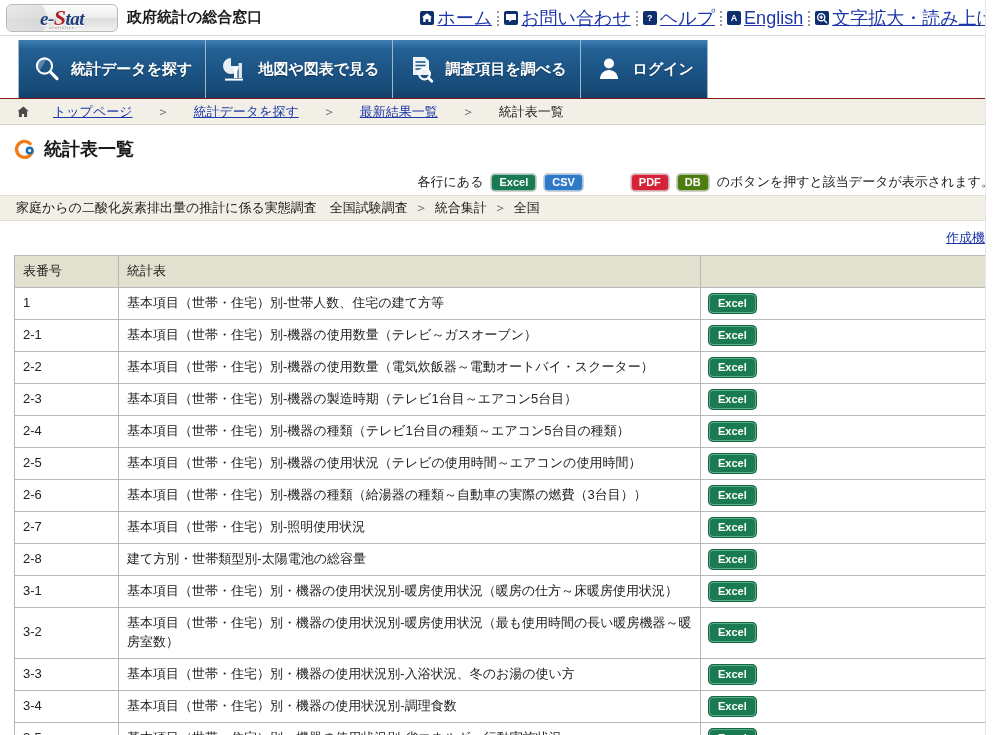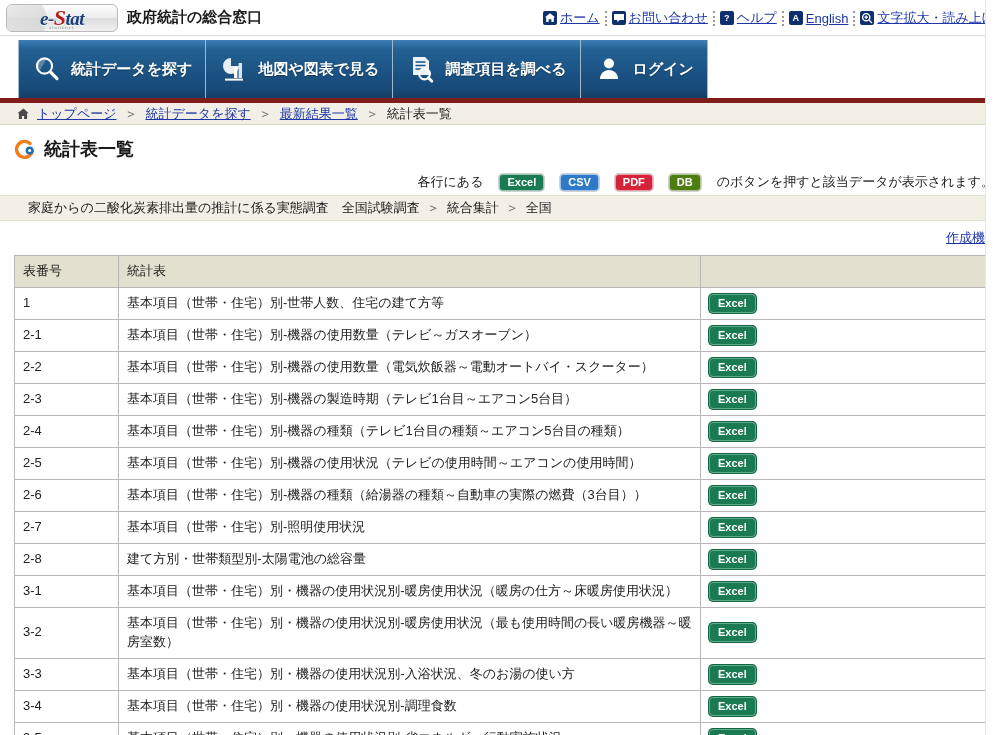--- a/index.html
+++ b/index.html
@@ -84,7 +84,7 @@
   .hlink .lbl {
     color: #1d36a8;
     text-decoration: underline;
-    font-size: 13px;
+    font-size: 18px;
     white-space: nowrap;
   }
   .hdivider {

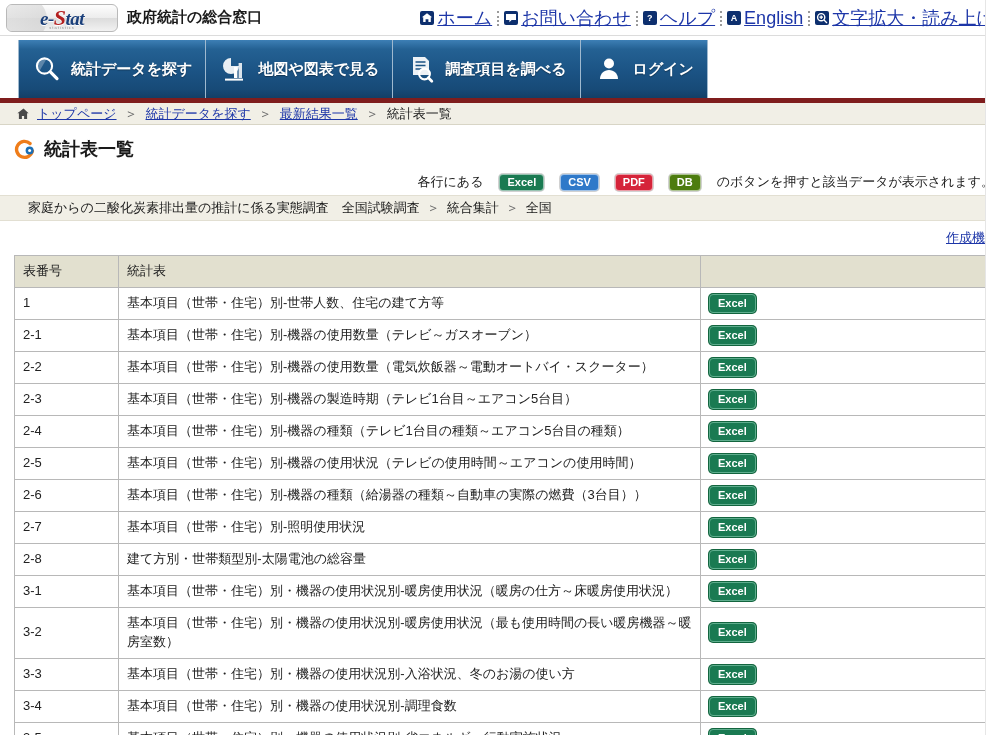--- a/index.html
+++ b/index.html
@@ -140,12 +140,12 @@
   .crumbbar {
     height: 27px;
     background: #f1efe6;
-    border-top: 5px solid #7f1d1d;
+    border-top: 1px solid #7f1d1d;
     border-bottom: 1px solid #d8d5c6;
     display: flex;
     align-items: center;
     padding-left: 16px;
-    gap: 6px;
+    gap: 22px;
     font-size: 13px;
   }
   .crumbbar a { color: #1d36a8; text-decoration: underline; }

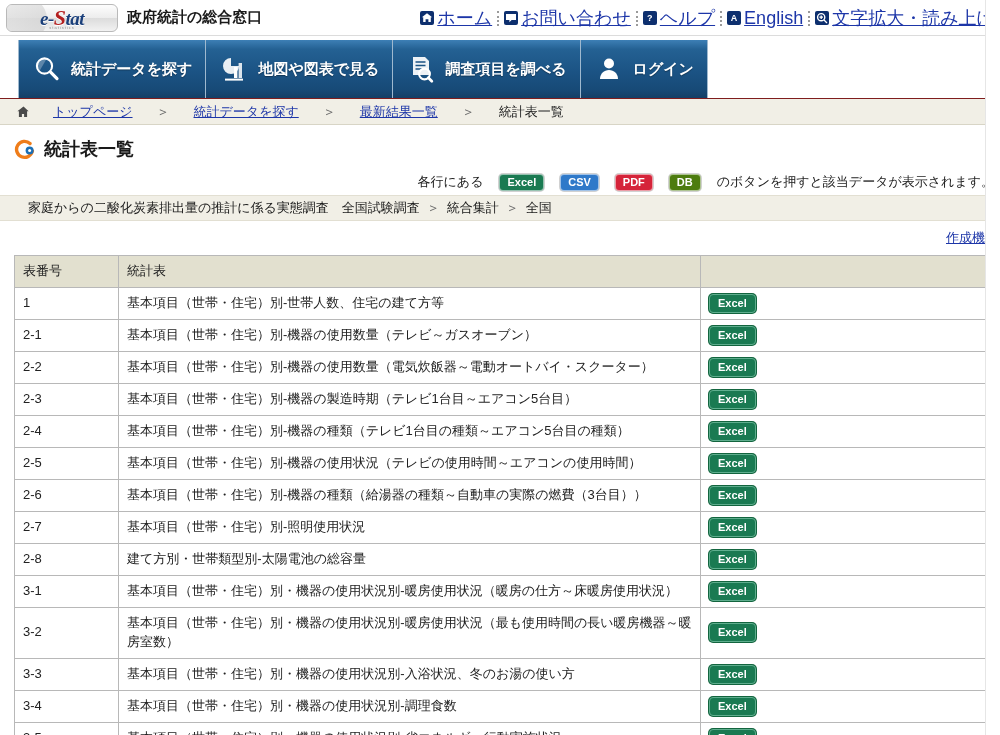--- a/index.html
+++ b/index.html
@@ -171,7 +171,7 @@
     display: flex;
     align-items: center;
     justify-content: flex-end;
-    gap: 16px;
+    gap: 8px;
     padding-right: 6px;
     font-size: 13px;
     color: #222;

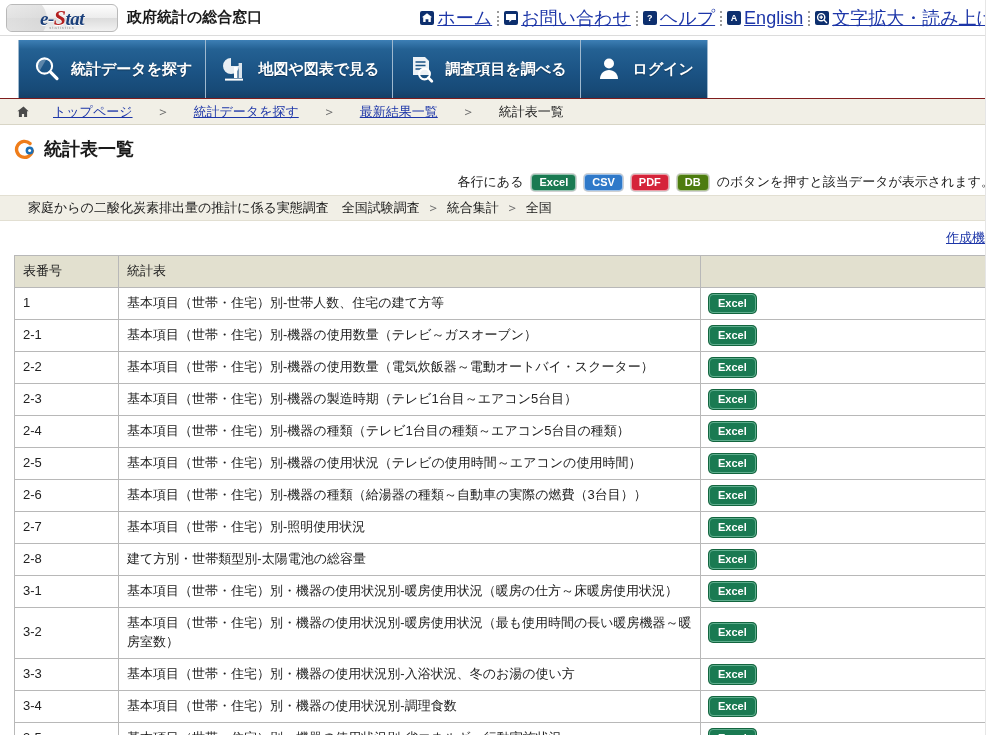--- a/index.html
+++ b/index.html
@@ -192,7 +192,7 @@
   }
   .badge.excel { background: #1a7a52; }
   .badge.csv   { background: #2f79c9; }
-  .badge.pdf   { background: #d5243a; }
+  .badge.pdf   { background: #d5243a; margin-left: 40px; }
   .badge.db    { background: #4d7c0f; }
 
   

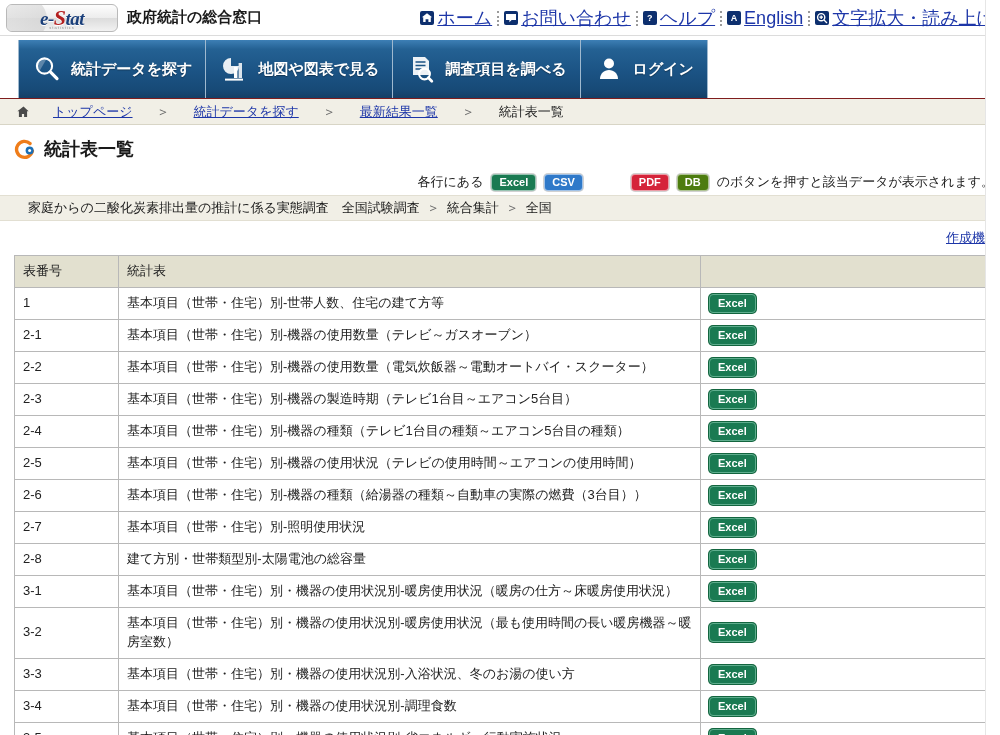--- a/index.html
+++ b/index.html
@@ -203,7 +203,7 @@
     height: 26px;
     display: flex;
     align-items: center;
-    padding-left: 28px;
+    padding-left: 16px;
     gap: 7px;
     font-size: 13px;
     color: #1a1a1a;

